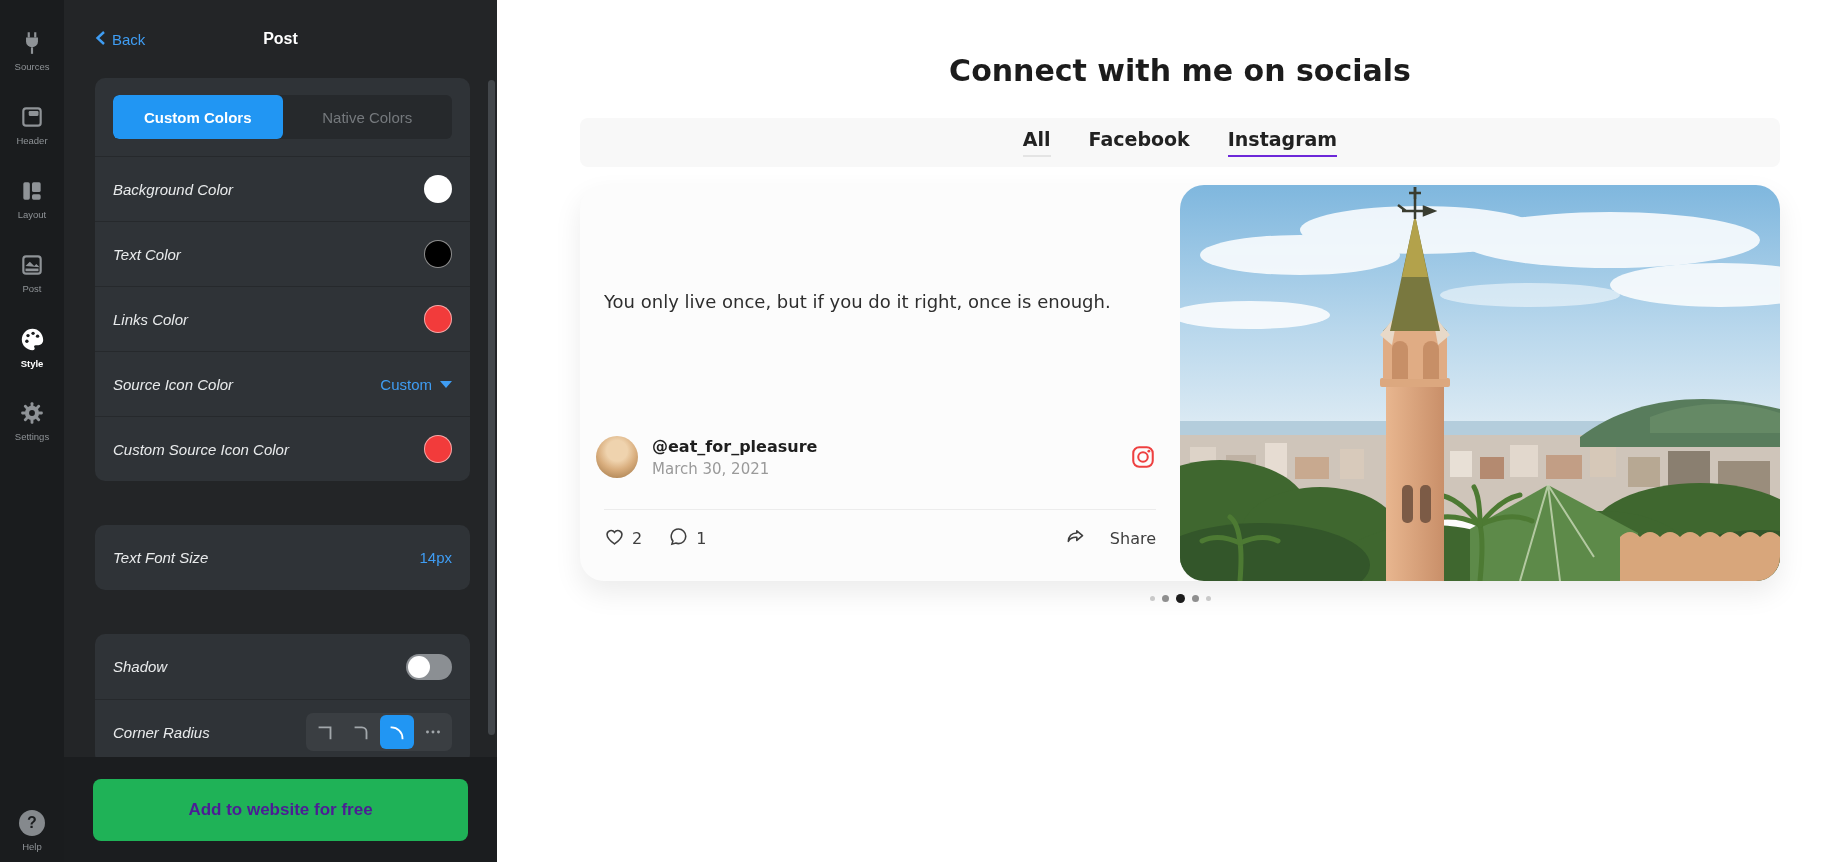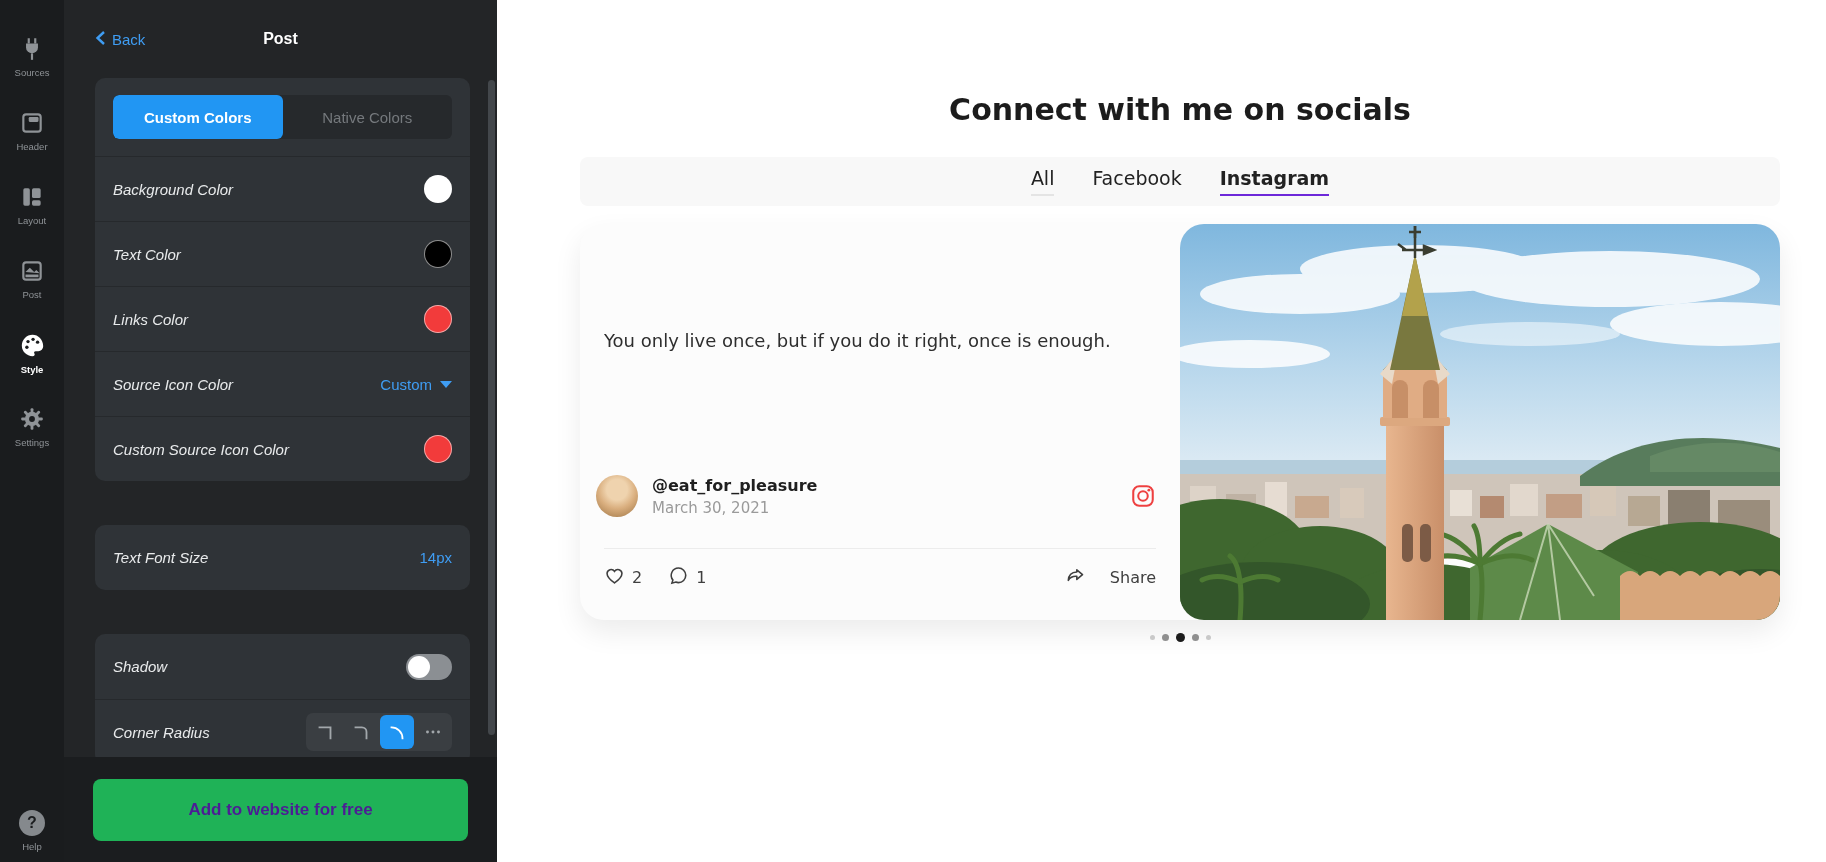--- a/index.html
+++ b/index.html
@@ -9,7 +9,7 @@
 
   
   .rail { width:64px; background:#1a1c1e; display:flex; flex-direction:column; align-items:center;
-    padding-top:20px; flex-shrink:0; position:relative; }
+    padding-top:14px; flex-shrink:0; position:relative; }
   .rail-item { width:64px; height:74px; display:flex; flex-direction:column; align-items:center;
     justify-content:center; cursor:pointer; color:#8f9397; }
   .rail-item svg { display:block; }

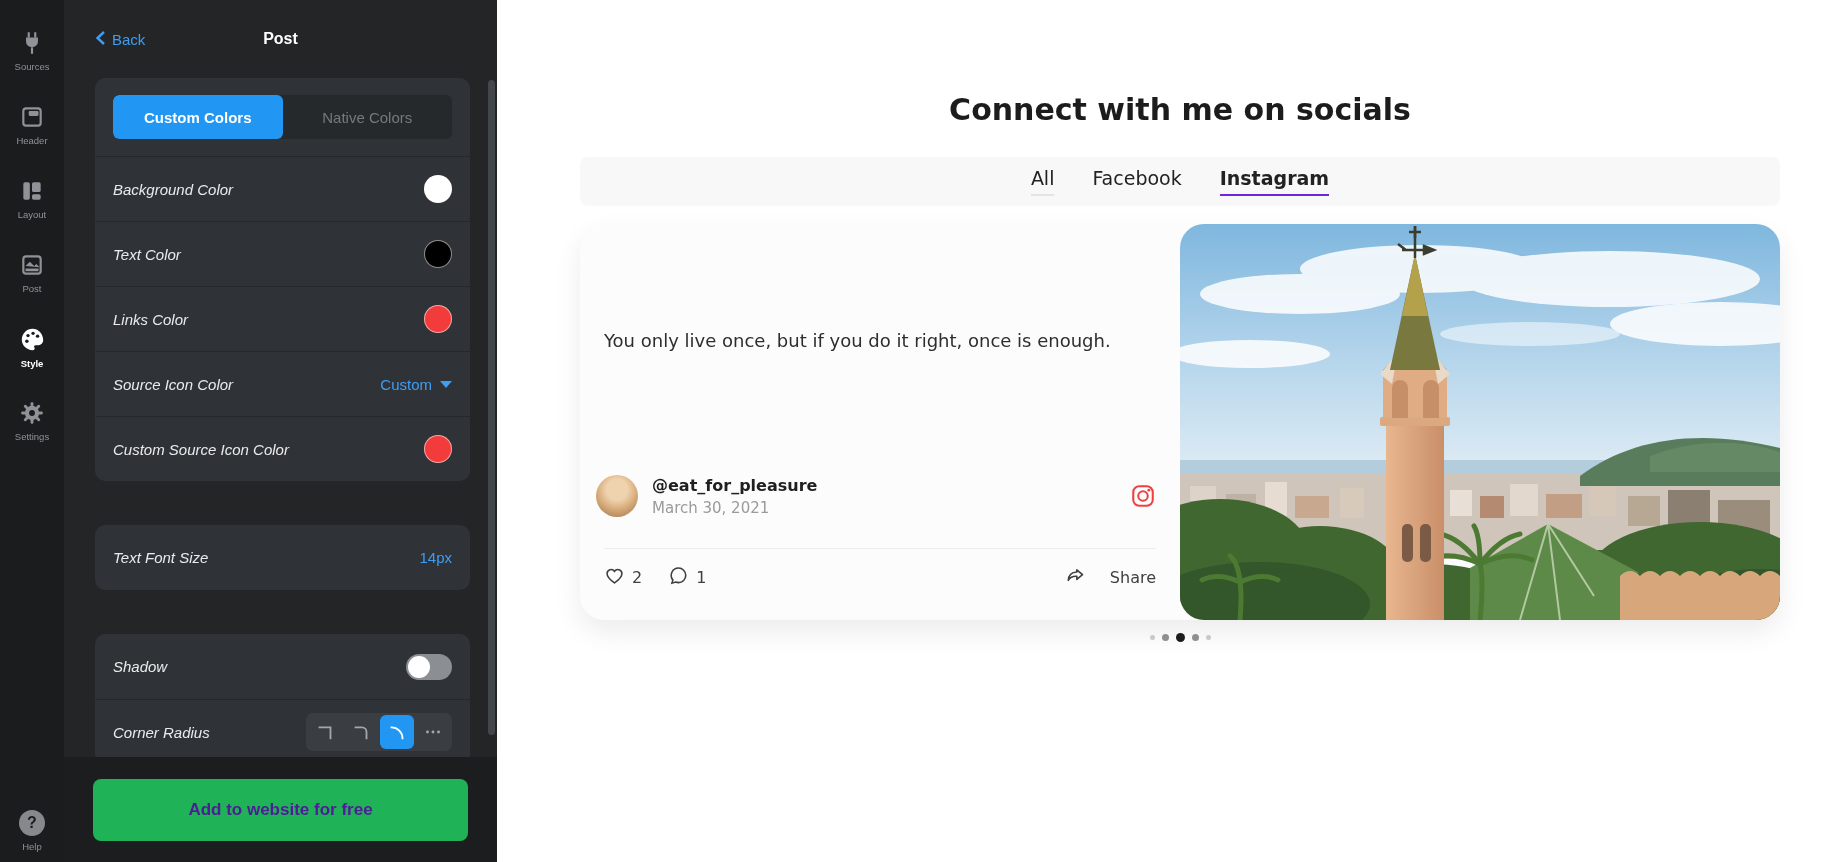--- a/index.html
+++ b/index.html
@@ -63,7 +63,7 @@
   .preview { flex:1; background:#ffffff; position:relative;
     font-family:"DejaVu Sans", sans-serif; }
   .widget { width:1200px; margin-left:83px; }
-  .w-title { margin-top:92px; text-align:center; font-size:30px; font-weight:bold; color:#1c1c1c; }
+  .w-title { margin-top:53px; text-align:center; font-size:30px; font-weight:bold; color:#1c1c1c; }
   .tabbar { margin-top:30px; height:49px; background:#f8f8f8; border-radius:8px; display:flex;
     align-items:center; justify-content:center; gap:38px; }
   .tab { font-size:19px; color:#222; cursor:pointer; padding-bottom:5px; border-bottom:2px solid transparent; }

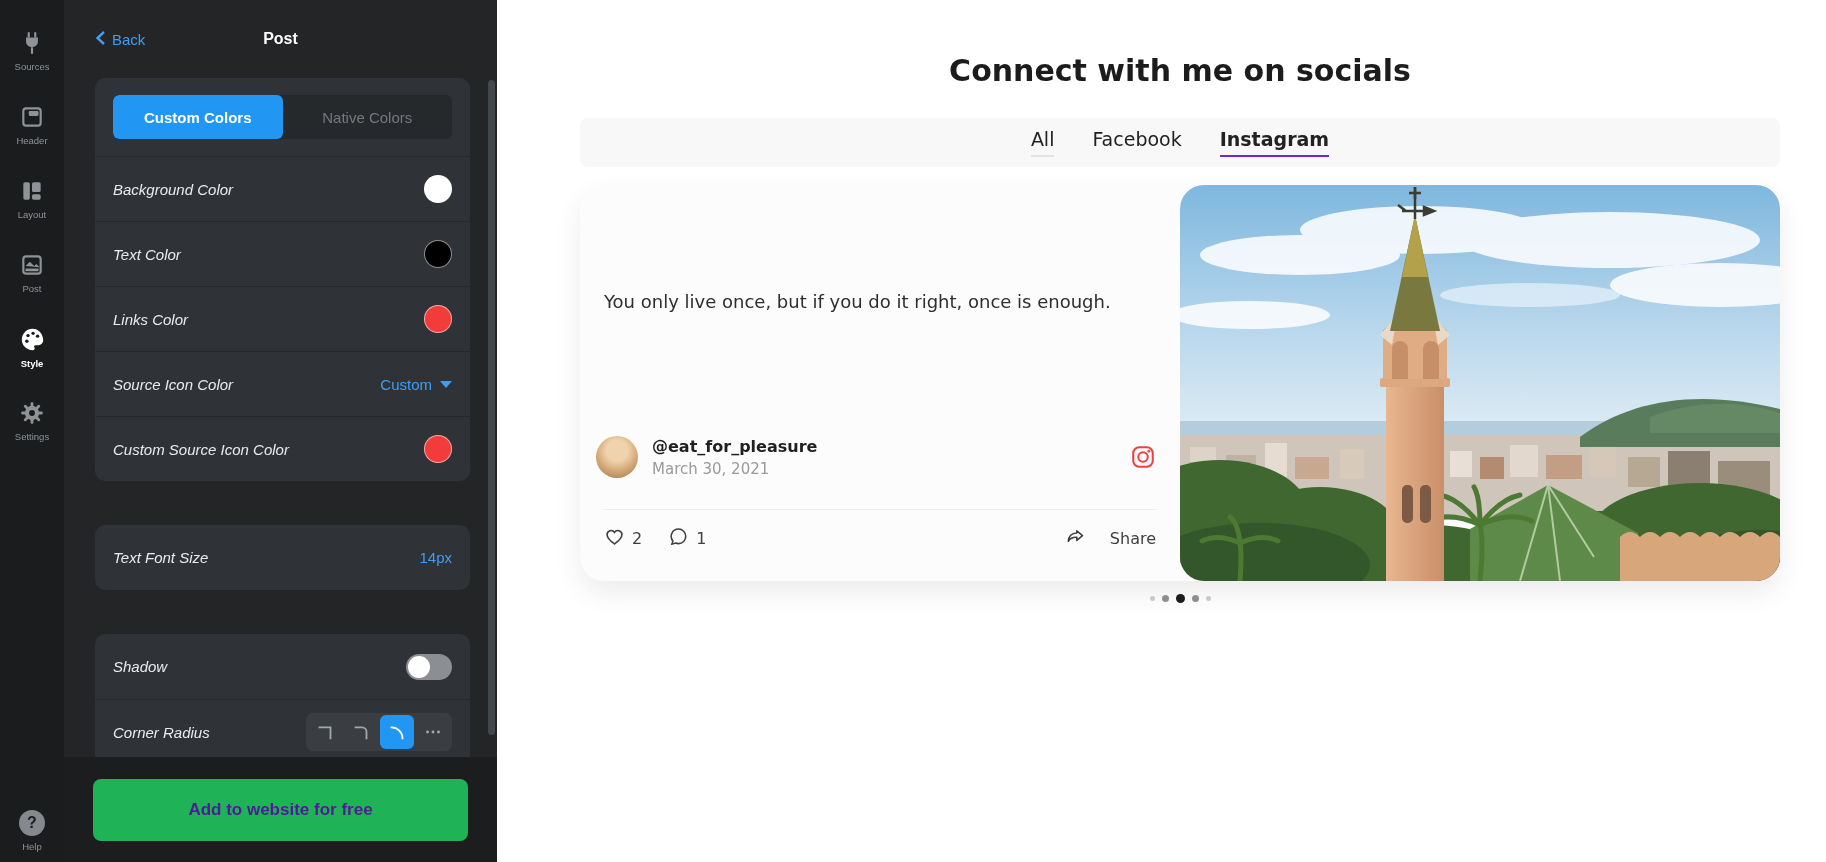--- a/index.html
+++ b/index.html
@@ -66,7 +66,7 @@
   .w-title { margin-top:53px; text-align:center; font-size:30px; font-weight:bold; color:#1c1c1c; }
   .tabbar { margin-top:30px; height:49px; background:#f8f8f8; border-radius:8px; display:flex;
     align-items:center; justify-content:center; gap:38px; }
-  .tab { font-size:19px; color:#222; cursor:pointer; padding-bottom:5px; border-bottom:2px solid transparent; }
+  .tab { font-size:19px; color:#222; cursor:pointer; padding-bottom:5px; border-bottom:2px solid transparent;font-weight:bold; }
   .tab.first { border-bottom:2px solid #e4e4e4; }
   .tab.active { font-weight:bold; border-bottom:2px solid #6d28d9; }
   .post-card { margin-top:18px; height:396px; background:#fcfcfc; border-radius:24px;

